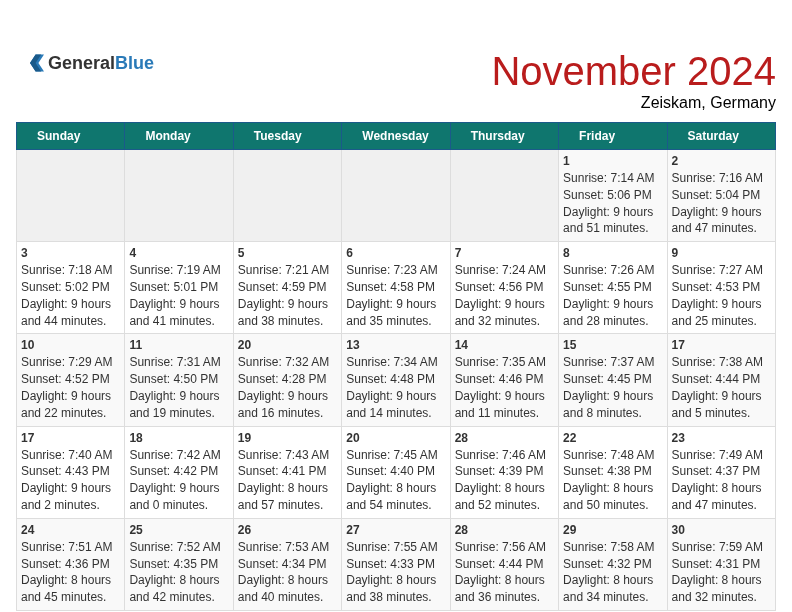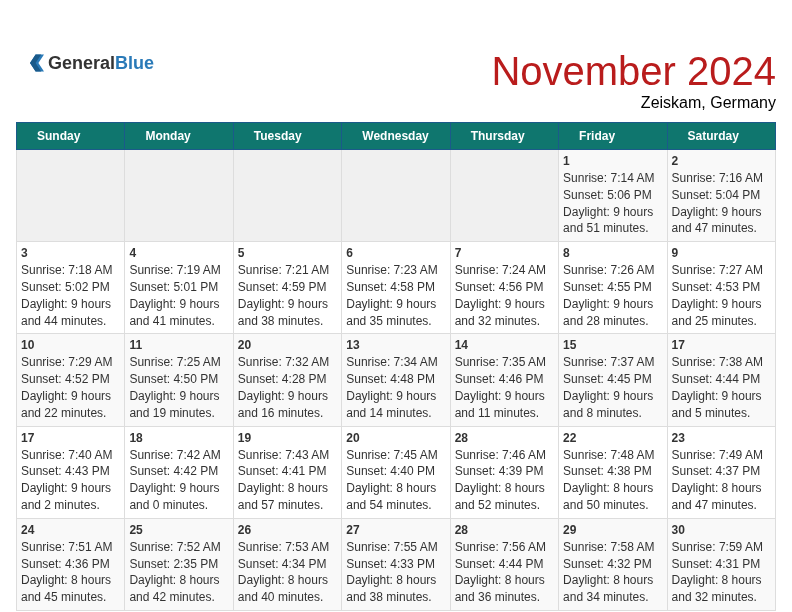--- a/index.html
+++ b/index.html
@@ -197,7 +197,7 @@
           </td>
           <td>
             <div class="day-number">11</div>
-            <div class="day-info">Sunrise: 7:25 AM
+            <div class="day-info">Sunrise: 7:31 AM
 Sunset: 4:50 PM
 Daylight: 9 hours and 19 minutes.</div>
           </td>

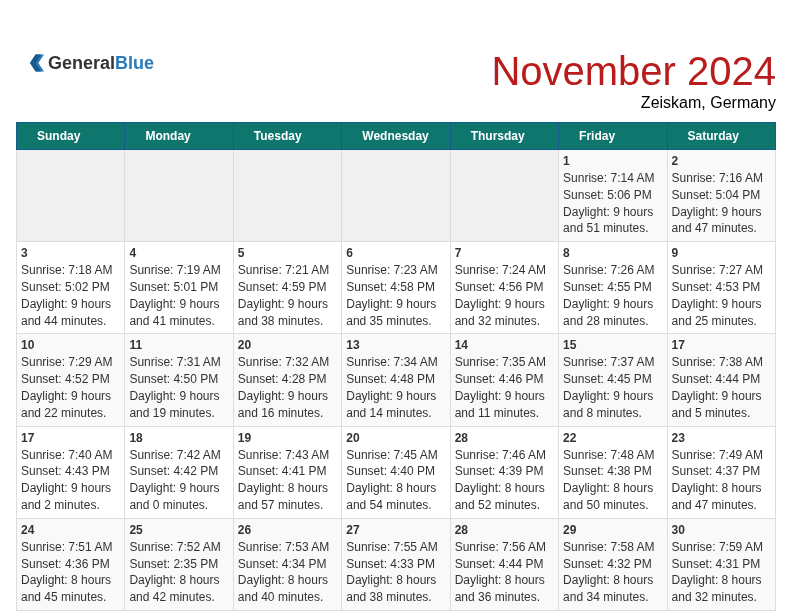--- a/index.html
+++ b/index.html
@@ -286,7 +286,7 @@
           <td>
             <div class="day-number">25</div>
             <div class="day-info">Sunrise: 7:52 AM
-Sunset: 2:35 PM
+Sunset: 4:35 PM
 Daylight: 8 hours and 42 minutes.</div>
           </td>
           <td>

